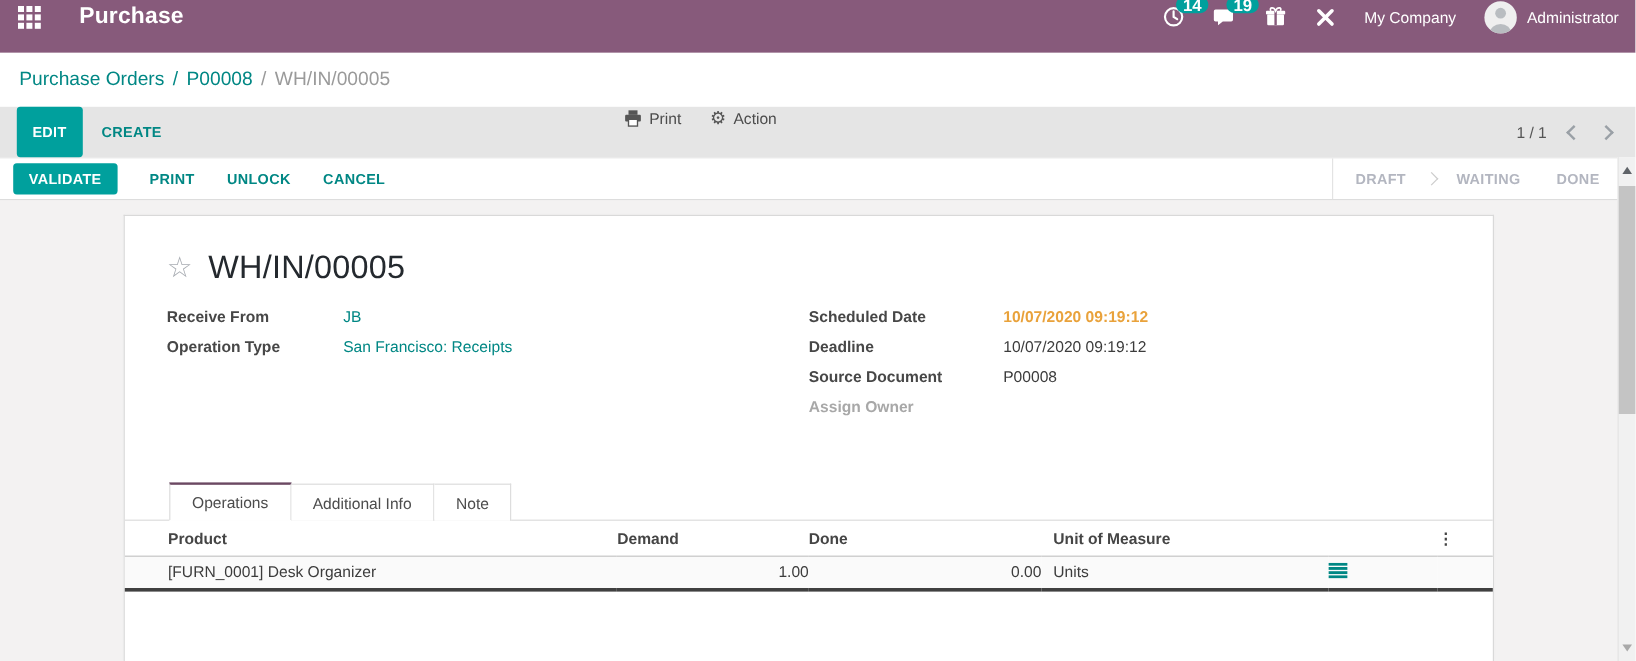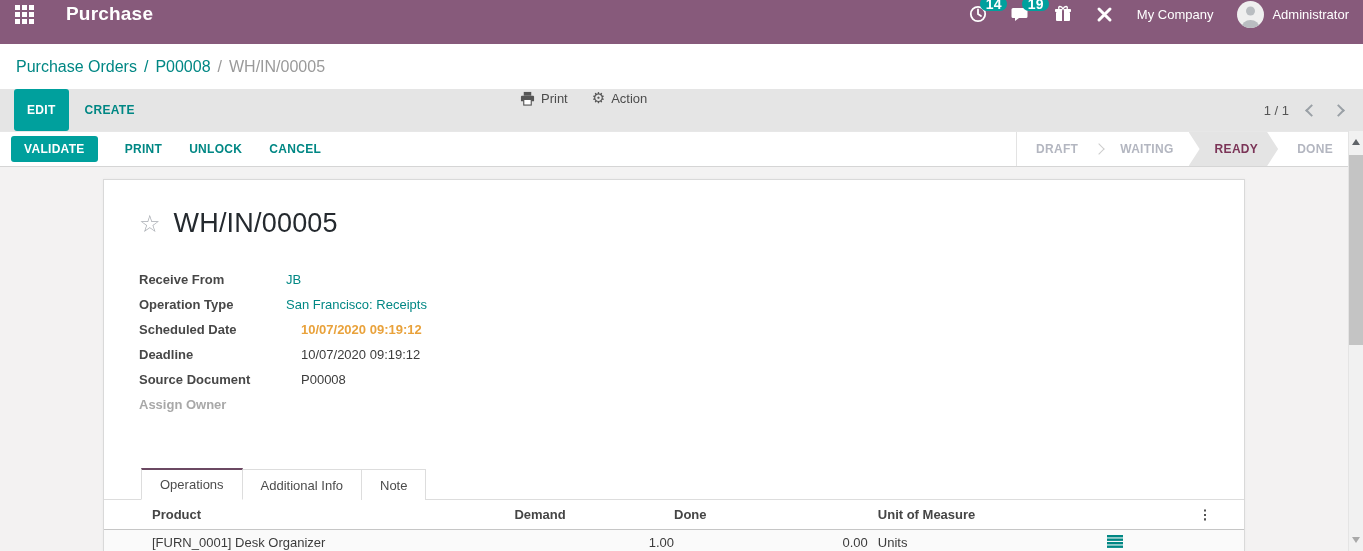--- a/index.html
+++ b/index.html
@@ -205,7 +205,6 @@
     <span class="state">DRAFT</span>
     <span class="state-sep"></span>
     <span class="state">WAITING</span>
-    <span class="state active">READY</span>
     <span class="state">DONE</span>
   </div>
 </div>

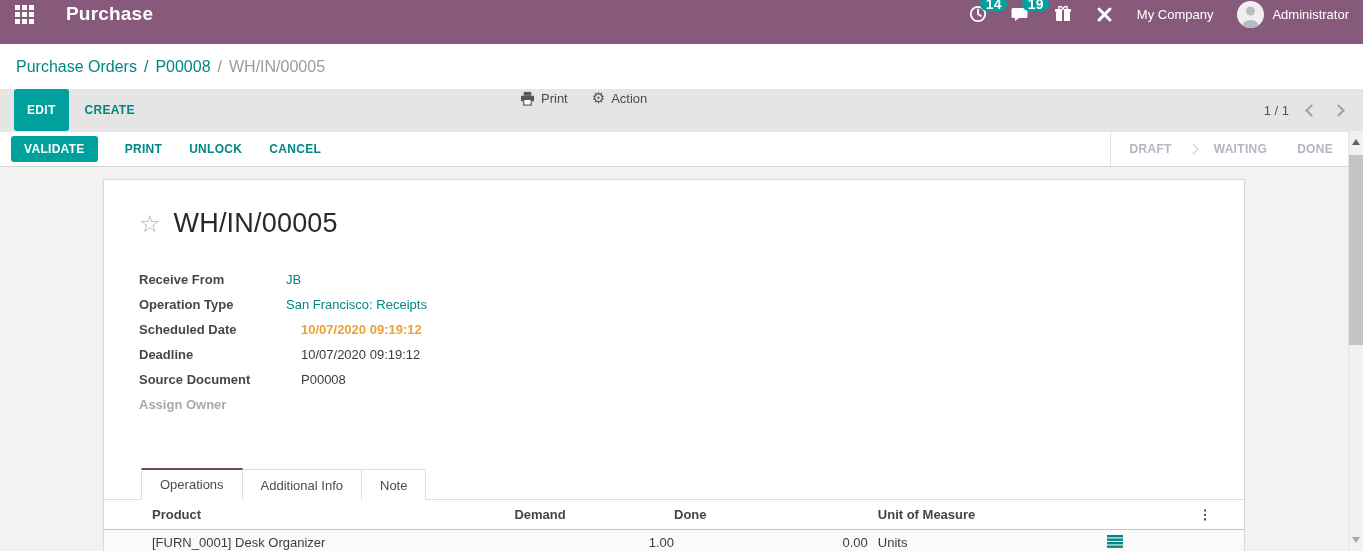--- a/index.html
+++ b/index.html
@@ -68,7 +68,7 @@
   .star { font-size:24px; color:#a9adb3; cursor:pointer; line-height:1; }
   .doc-title { font-size:27px; font-weight:500; color:#24292e; margin-left:13px; letter-spacing:.2px; }
 
-  .fgroups { display:flex; margin-top:33px;flex-direction:column; }
+  .fgroups { display:flex; margin-top:17px; }
   .fgroup { width:50%; }
   .frow { display:flex; margin-bottom:9px; line-height:16px; }
   .flabel { width:147px; font-weight:700; color:#474747; flex:none; }

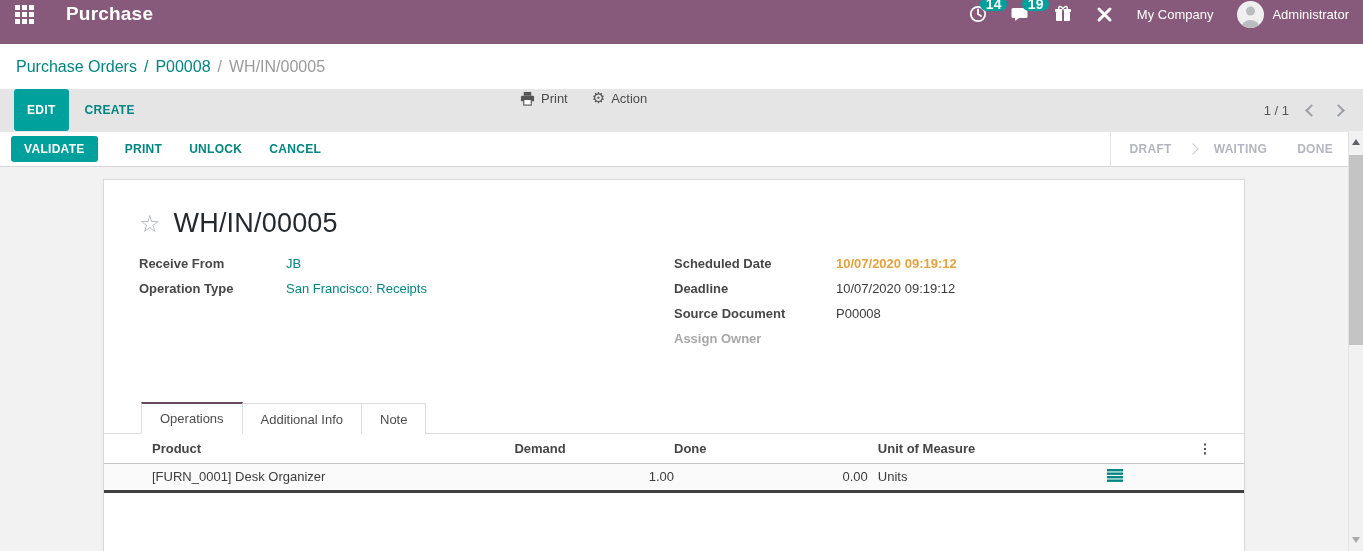--- a/index.html
+++ b/index.html
@@ -89,7 +89,7 @@
   table.ops { width:100%; border-collapse:collapse; table-layout:fixed; }
   table.ops th { font-weight:700; color:#454545; text-align:left; height:29px; border-bottom:1px solid #c6c6c6; }
   table.ops td { height:28px; border-bottom:3px solid #404040; background:#fafafa; color:#3c3c3c; }
-  .c-product { padding-left:48px; }
+  .c-product { padding-left:36px; }
   .c-num { text-align:right; }
   .c-uom { padding-left:10px; }
   .c-menu { text-align:right; padding-right:9px; color:#555; }

